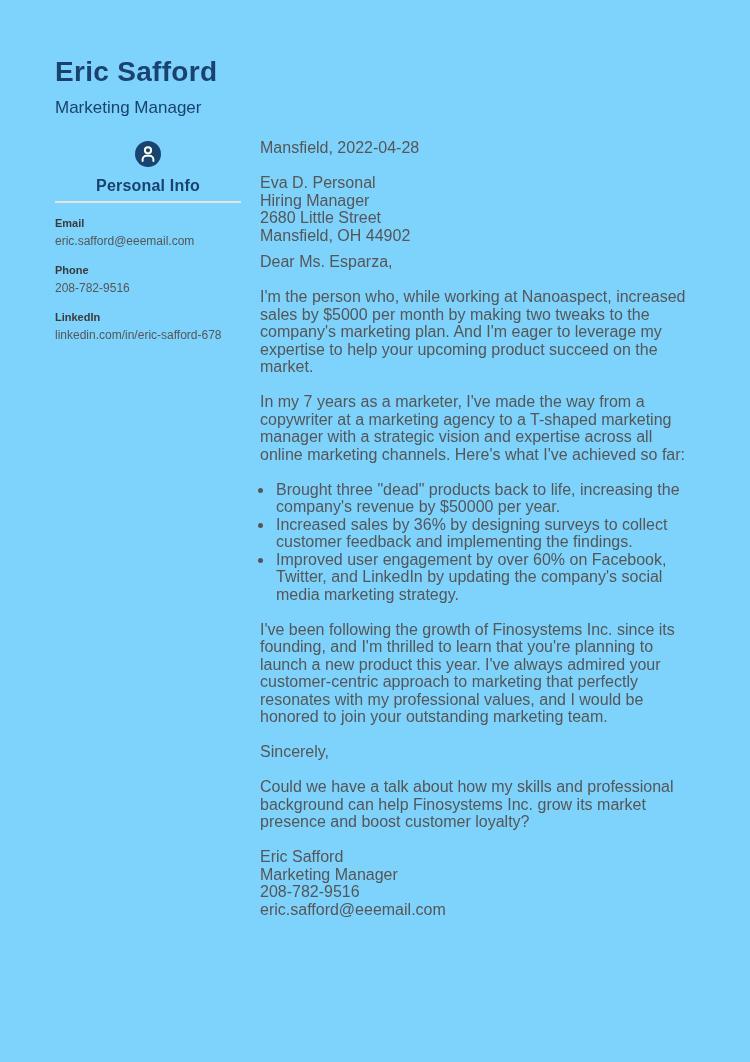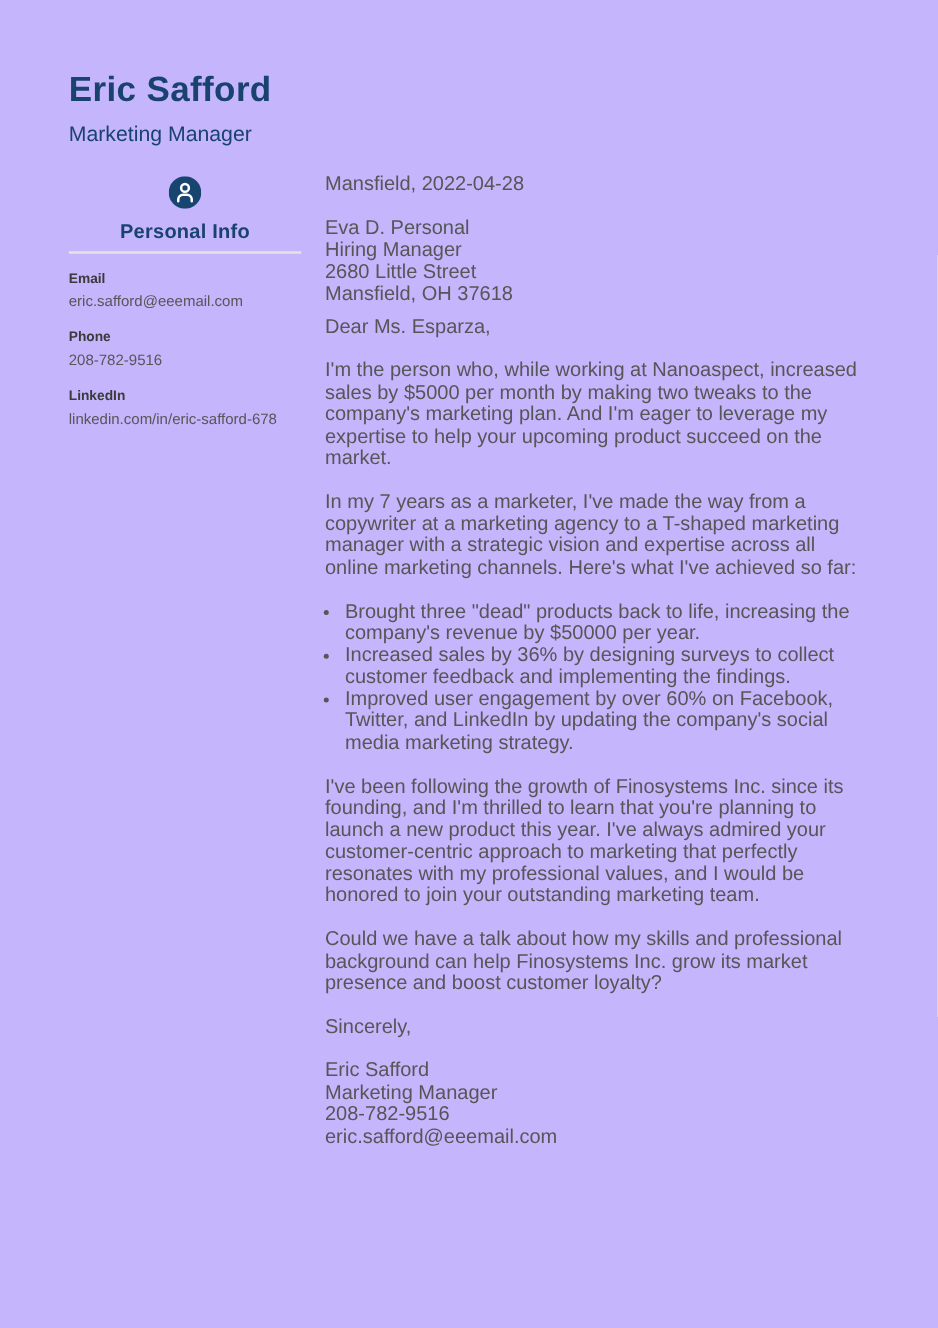--- a/index.html
+++ b/index.html
@@ -19,7 +19,7 @@
     position: relative;
     width: 750px;
     height: 1062px;
-    background: #c4b5fd;
+    background: #7dd3fc;
   }
 
   

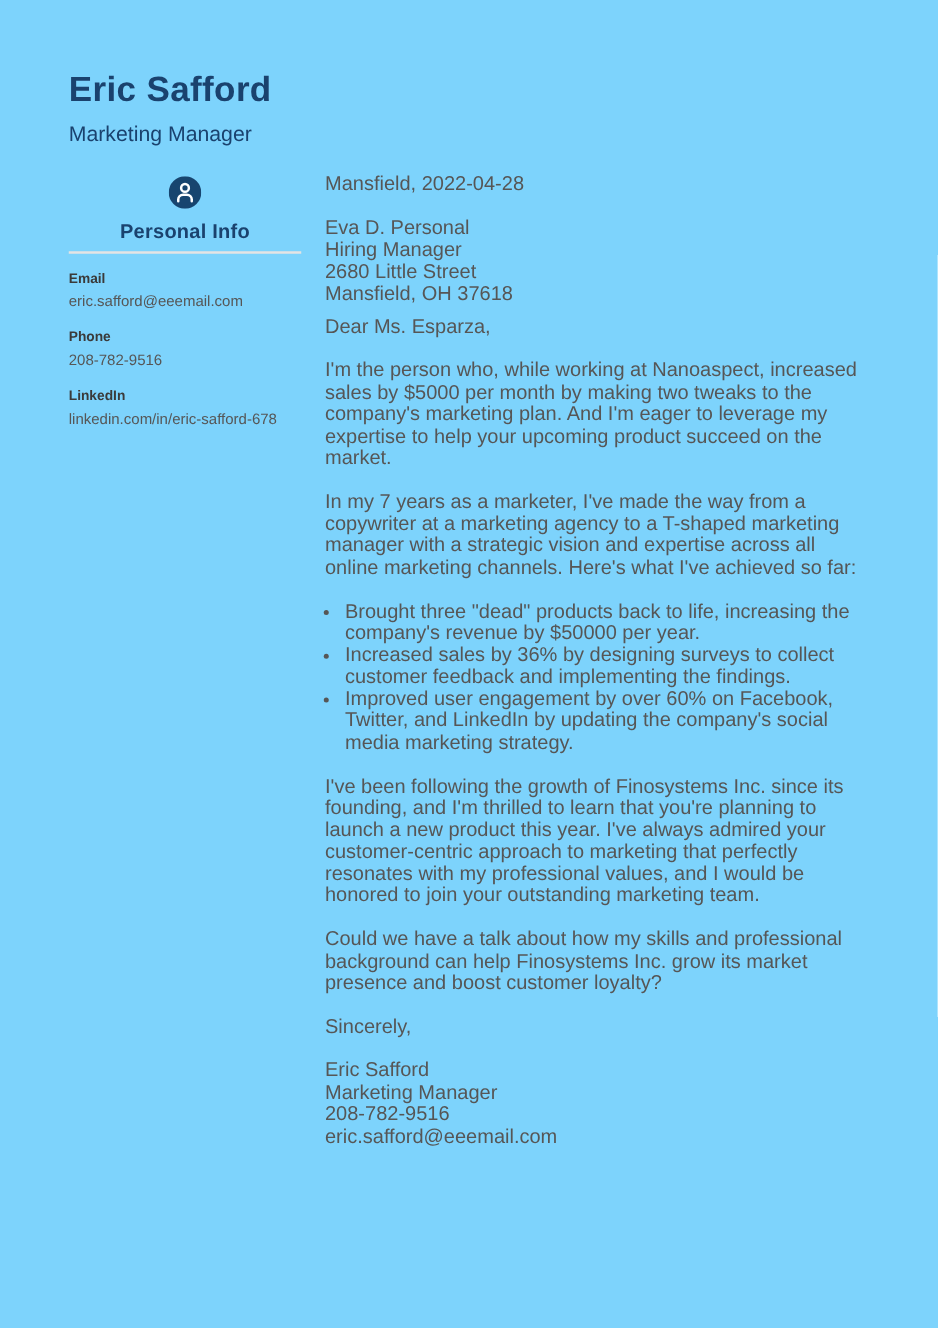--- a/index.html
+++ b/index.html
@@ -156,7 +156,7 @@
       <p>Eva D. Personal</p>
       <p>Hiring Manager</p>
       <p>2680 Little Street</p>
-      <p>Mansfield, OH 37618</p>
+      <p>Mansfield, OH 44902</p>
     </div>
 
     <p class="salutation">Dear Ms. Esparza,</p>

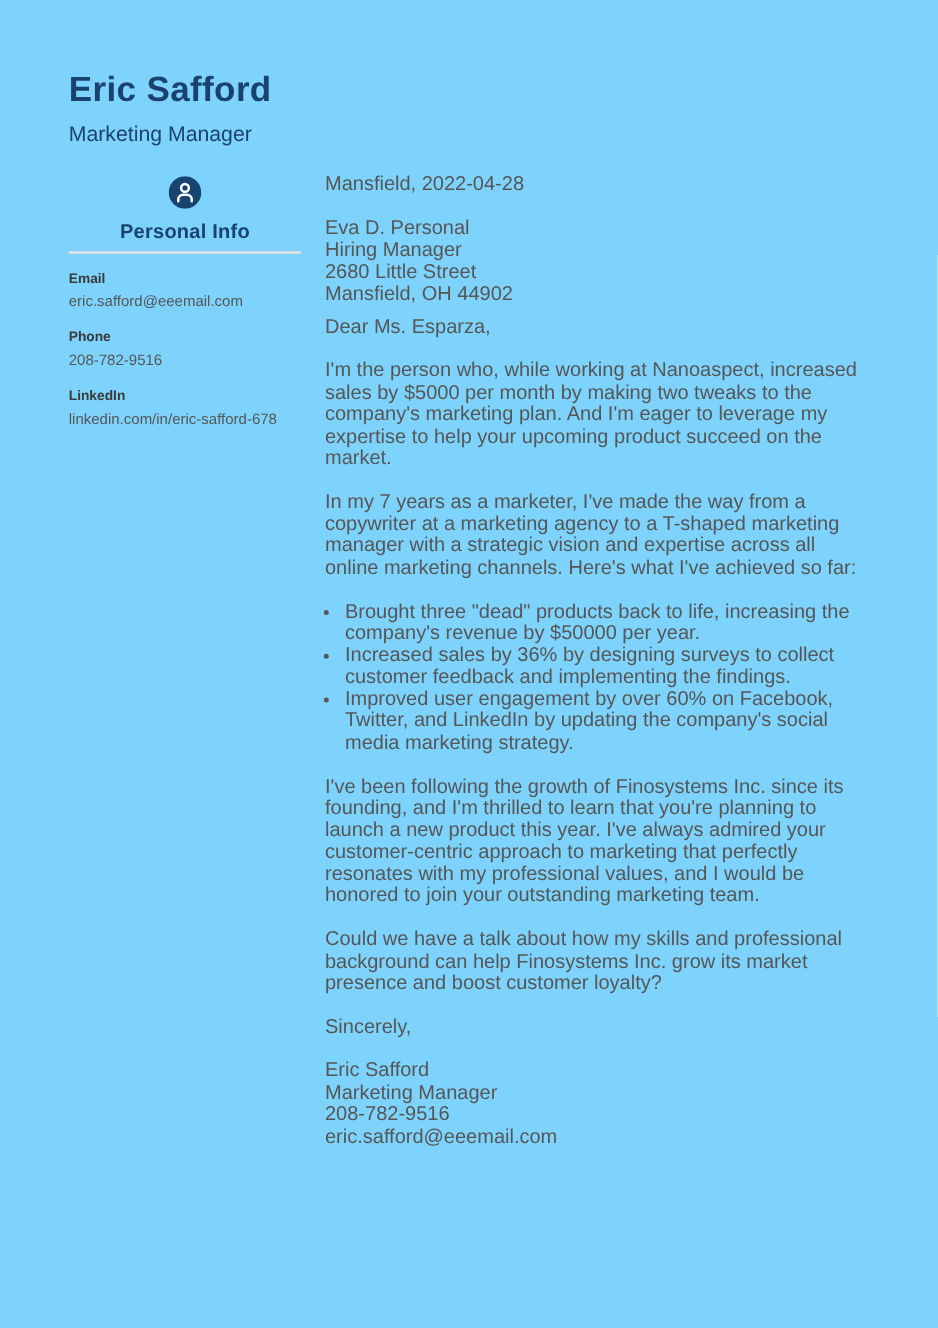--- a/index.html
+++ b/index.html
@@ -171,9 +171,9 @@
     </ul>
 
     <p>I've been following the growth of Finosystems Inc. since its founding, and I'm thrilled to learn that you're planning to launch a new product this year. I've always admired your customer-centric approach to marketing that perfectly resonates with my professional values, and I would be honored to join your outstanding marketing team.</p>
+    <p>Sincerely,</p>
+
     <p>Could we have a talk about how my skills and professional background can help Finosystems Inc. grow its market presence and boost customer loyalty?</p>
-
-    <p>Sincerely,</p>
 
     <div class="signature-block">
       <p>Eric Safford</p>

